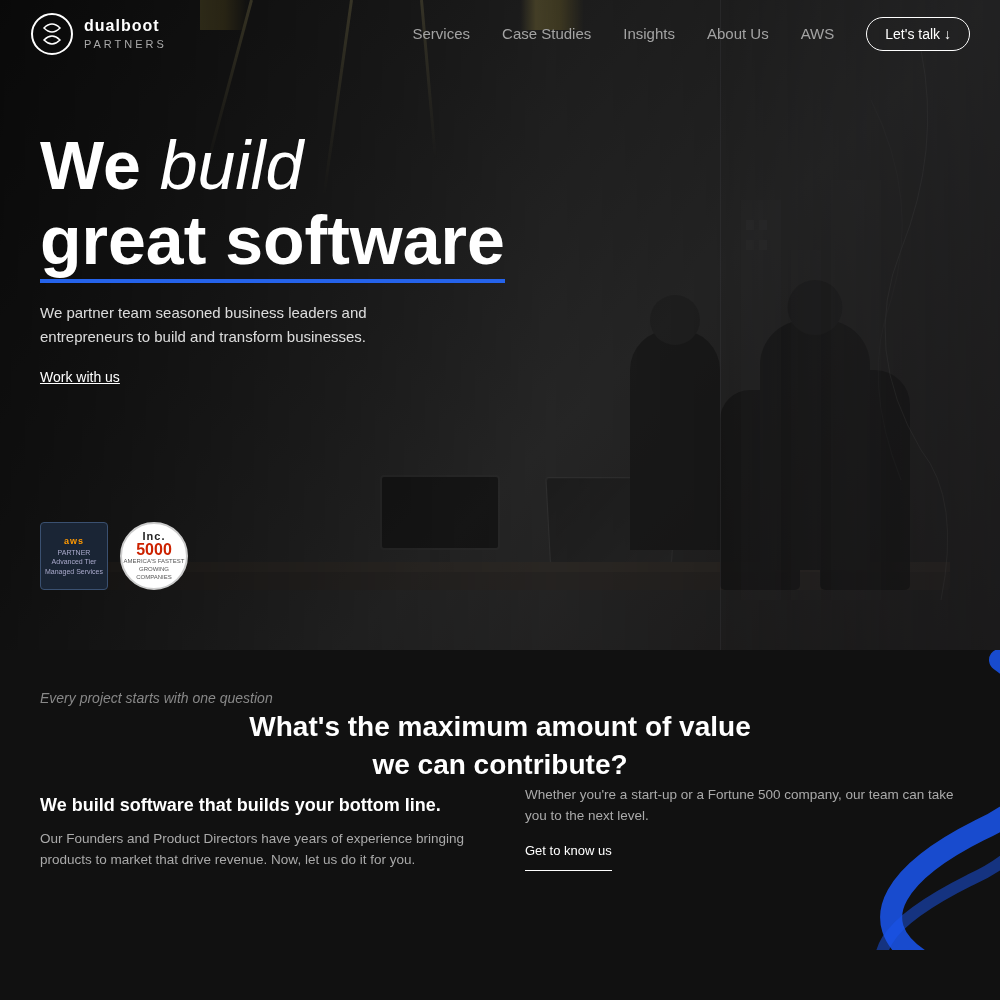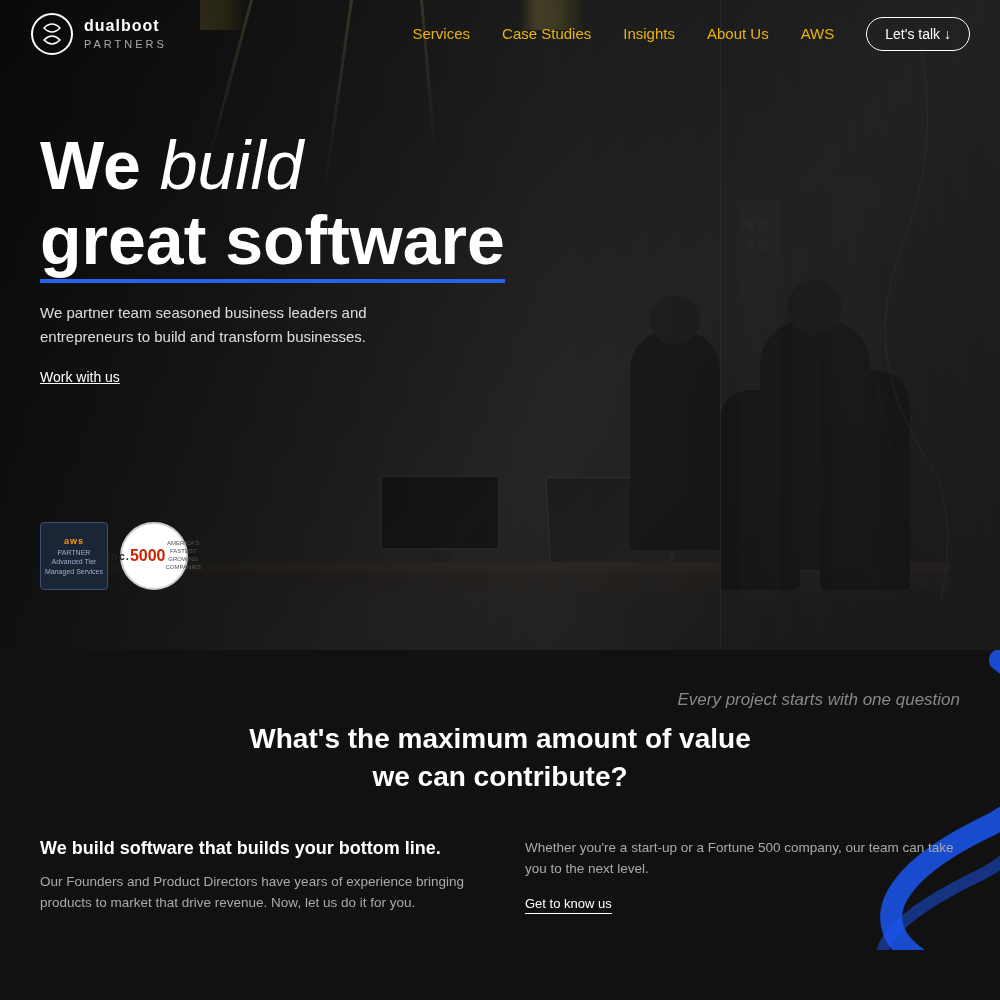--- a/index.html
+++ b/index.html
@@ -47,7 +47,7 @@
       gap: 32px;
     }
     nav ul li a {
-      color: #eab308;
+      color: #a3a3a3;
       text-decoration: none;
       font-size: 15px;
       font-weight: 400;

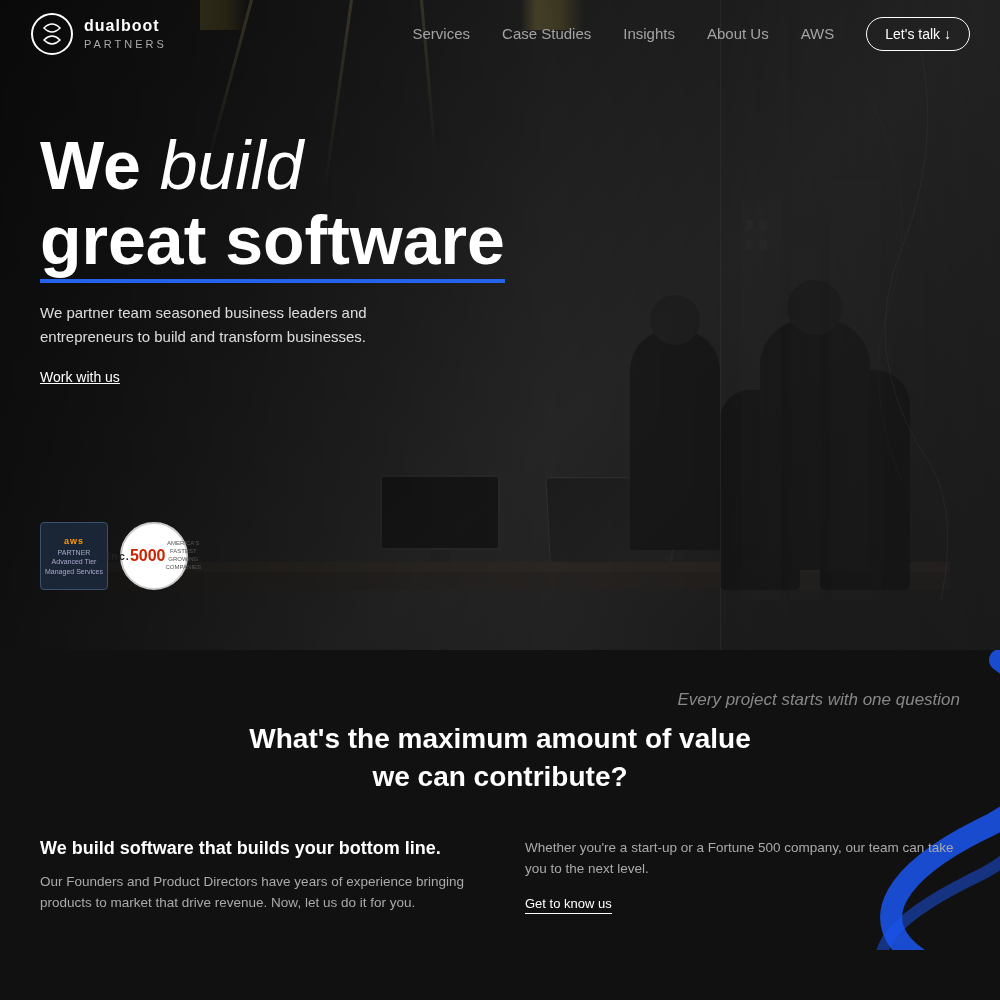--- a/index.html
+++ b/index.html
@@ -290,7 +290,7 @@
       border-radius: 50%;
       background: white;
       display: flex;
-      flex-direction: row;
+      flex-direction: column;
       align-items: center;
       justify-content: center;
       border: 2px solid #ccc;

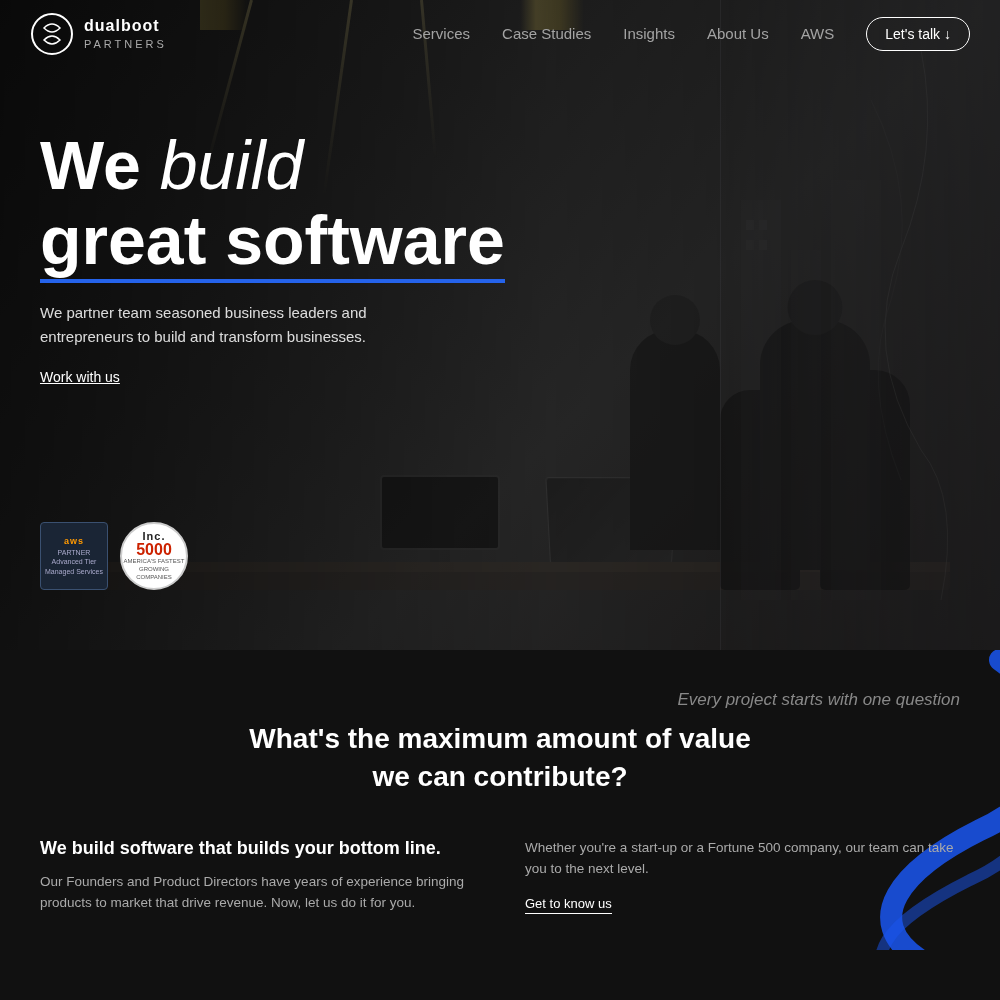--- a/index.html
+++ b/index.html
@@ -341,11 +341,11 @@
     }
 
     .section-tag {
-      text-align: right;
+      text-align: left;
       color: #888;
       font-style: italic;
-      font-size: 17px;
-      margin-bottom: 10px;
+      font-size: 14px;
+      margin-bottom: 2px;
     }
     .section-heading {
       text-align: center;

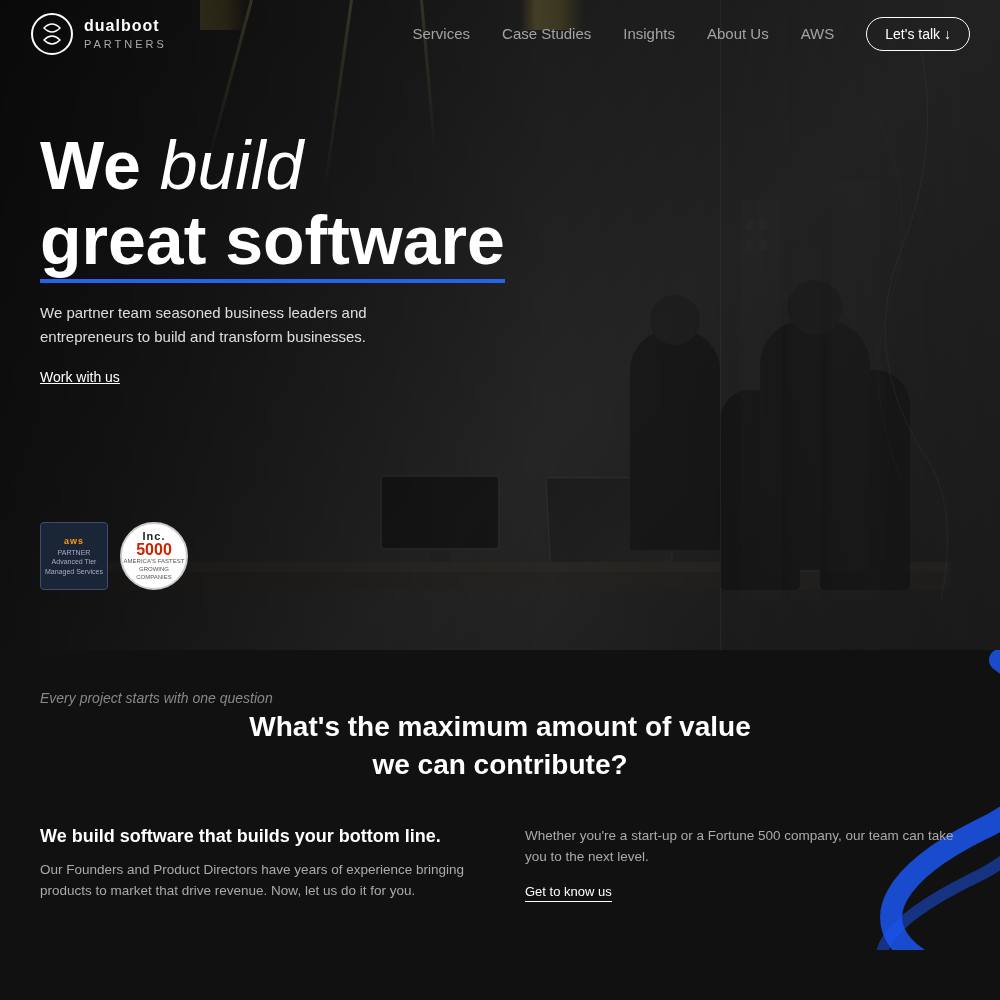--- a/index.html
+++ b/index.html
@@ -365,7 +365,6 @@
     }
     .col-right {
       flex: 1;
-      margin-top: 41px;
     }
     .col-left h3 {
       color: white;

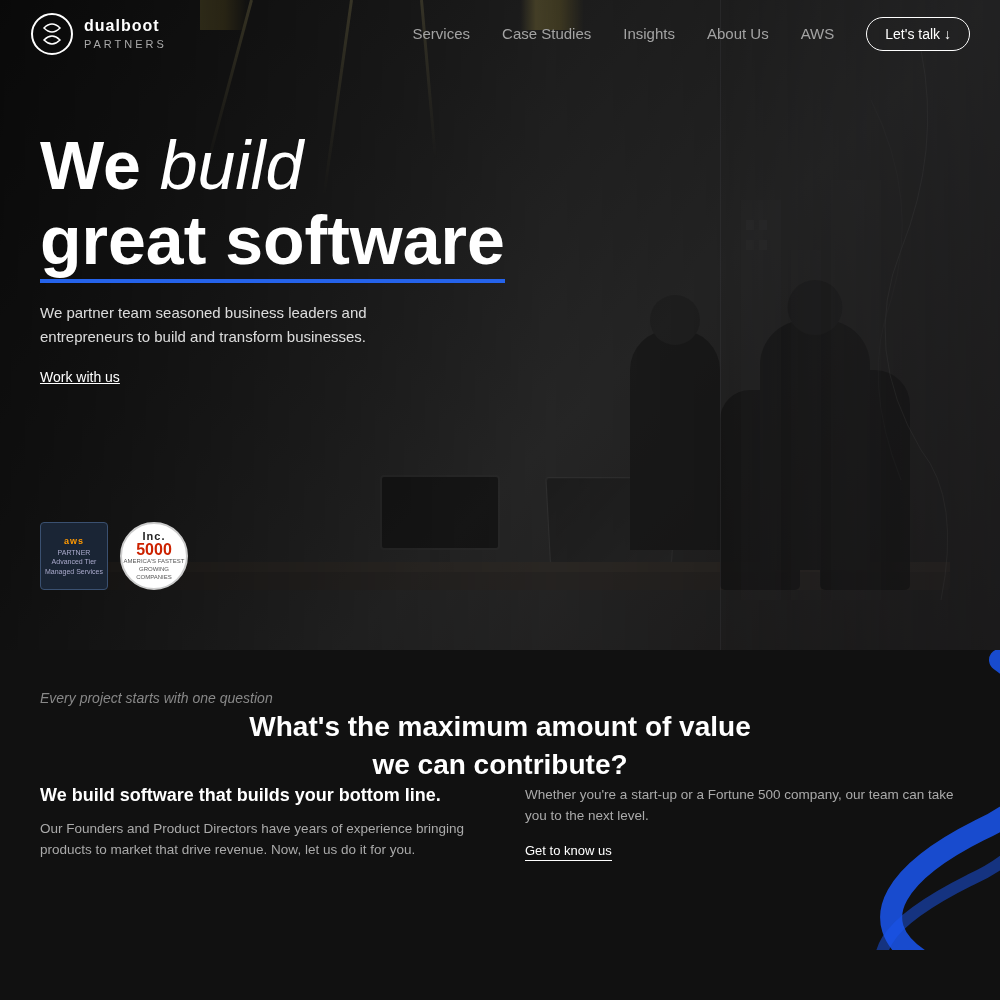--- a/index.html
+++ b/index.html
@@ -388,7 +388,7 @@
       border-bottom: 1.5px solid white;
       color: white;
       font-size: 13px;
-      padding-bottom: 2px;
+      padding-bottom: 12px;
       cursor: pointer;
       background: transparent;
       border-top: none;

